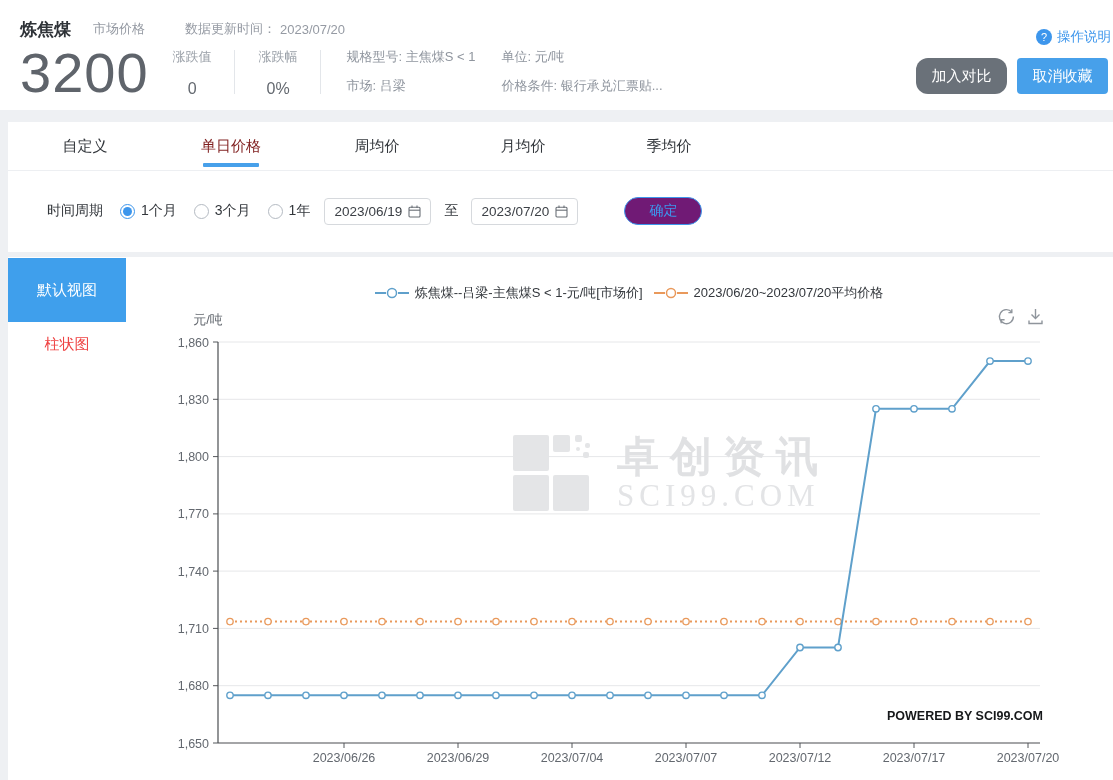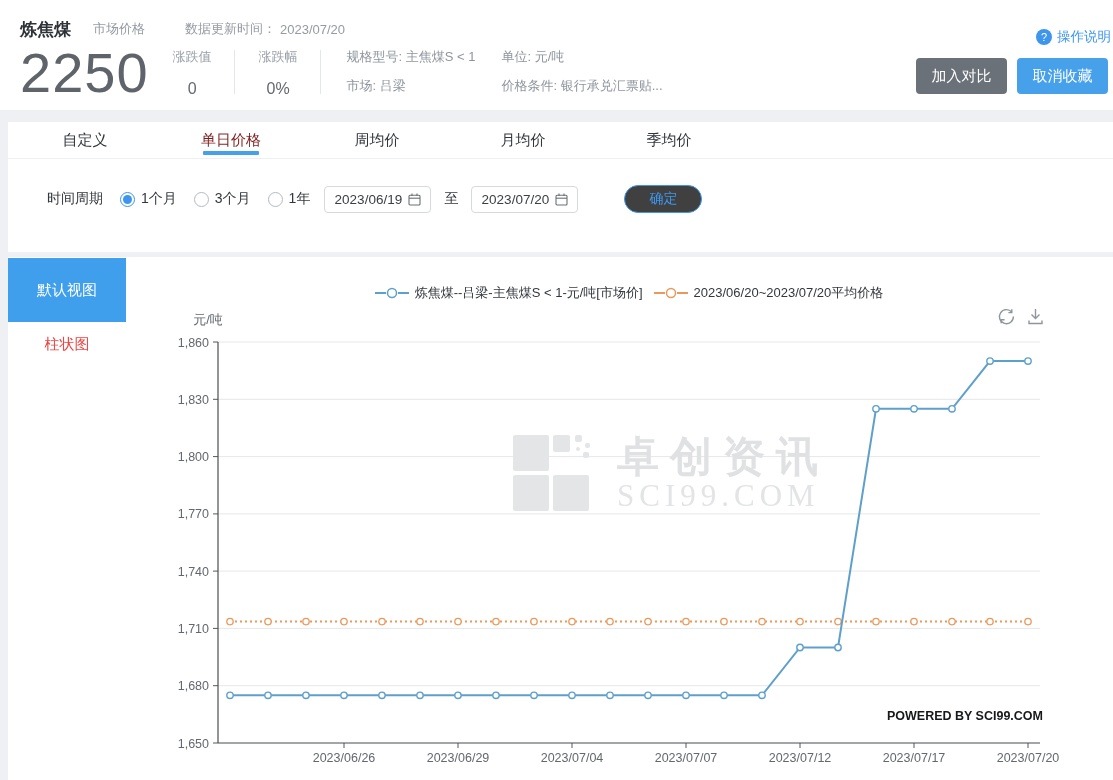--- a/index.html
+++ b/index.html
@@ -105,7 +105,7 @@
     <span class="h-upd-date">2023/07/20</span>
   </div>
   <div class="h-row2">
-    <span class="h-price">2250</span>
+    <span class="h-price">3200</span>
     <div class="kv">
       <span class="k">涨跌值</span>
       <span class="v">0</span>

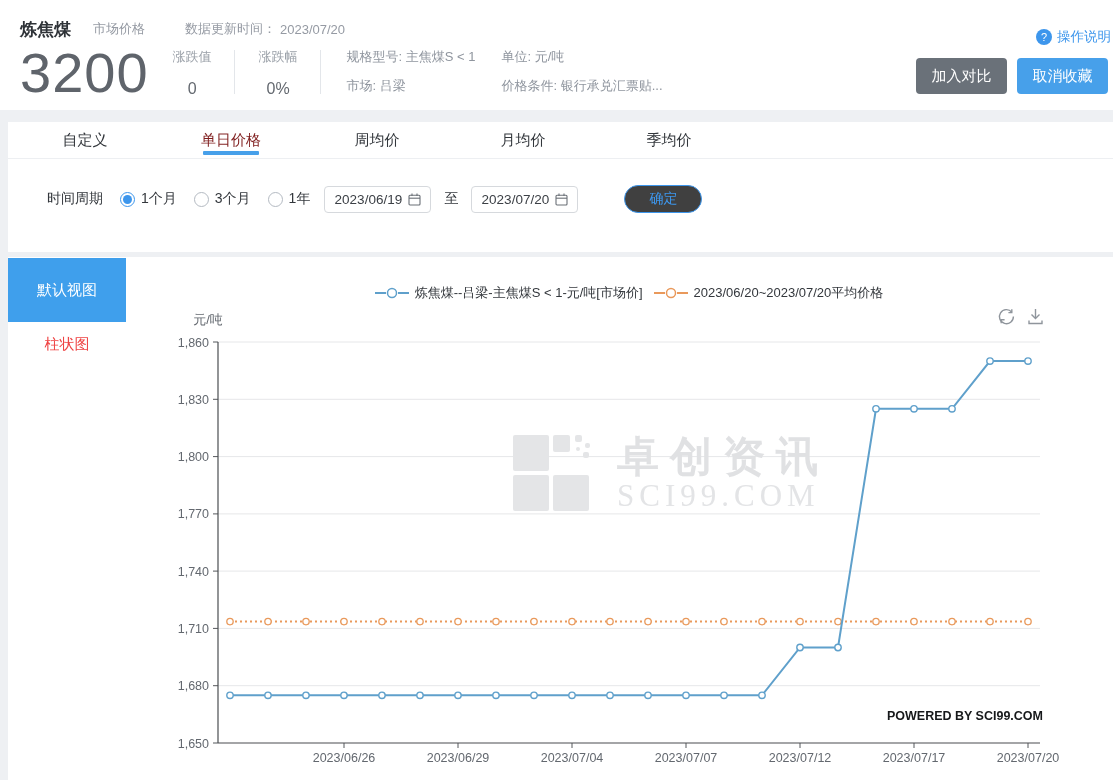--- a/index.html
+++ b/index.html
@@ -33,7 +33,7 @@
   .h-btns { position:absolute; right:5px; top:58px; display:flex; }
   .btn { width:91px; height:36px; border:none; border-radius:4px; color:#fff; font-size:15px;
          font-family:inherit; cursor:pointer; }
-  .btn-gray { background:#6a7179; }
+  .btn-gray { background:#6a7179;border-radius:12px; }
   .btn-blue { background:#47a0ea; margin-left:10px; }
 
   

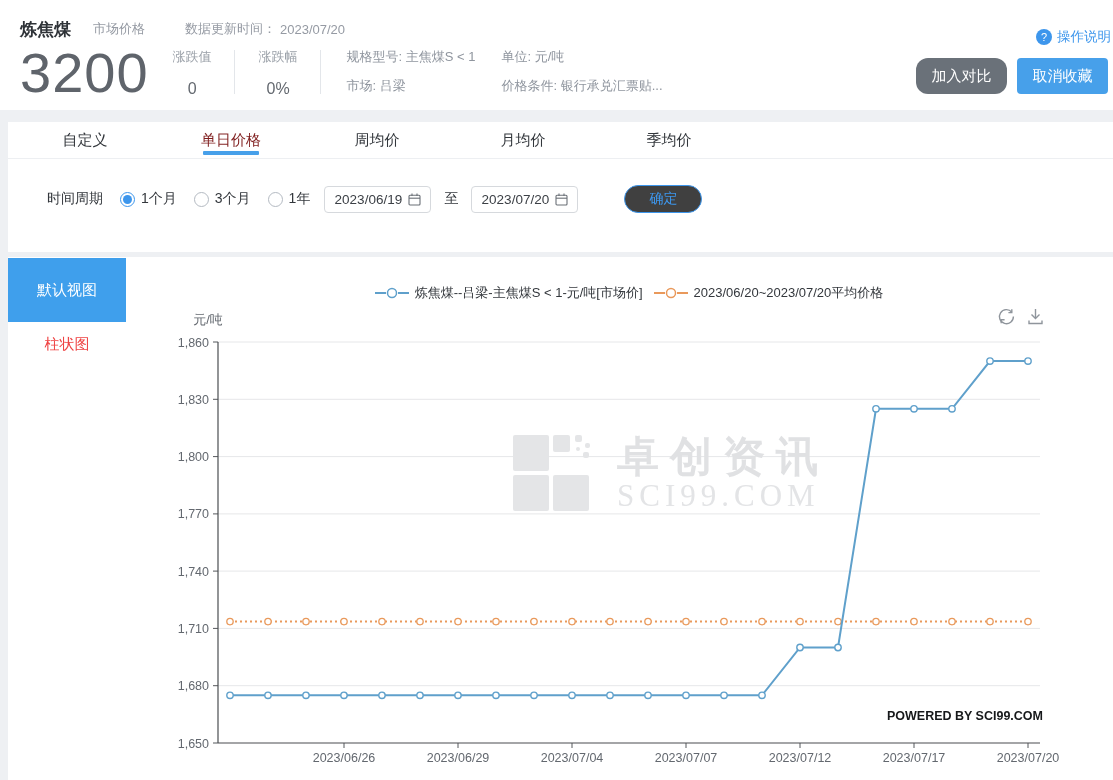--- a/index.html
+++ b/index.html
@@ -38,7 +38,7 @@
 
   
   .mid { left:8px; top:122px; width:1105px; height:130px; }
-  .tabbar { height:37px; border-bottom:1px solid #edeff2; display:flex; padding-left:4px; }
+  .tabbar { height:49px; border-bottom:1px solid #edeff2; display:flex; padding-left:4px; }
   .tab { width:146px; height:100%; display:flex; align-items:center; justify-content:center;
          font-size:15px; color:#33373c; cursor:pointer; position:relative; }
   .tab.active { color:#7f1d1d; }

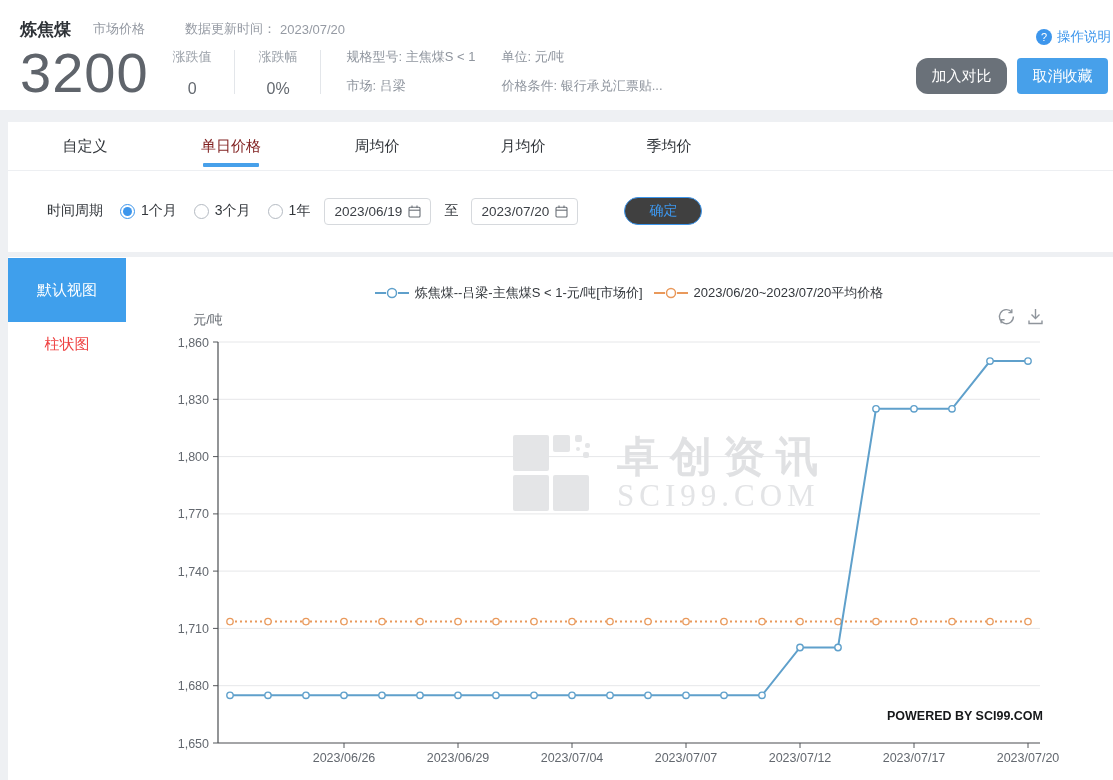--- a/index.html
+++ b/index.html
@@ -58,7 +58,7 @@
   .dateinput svg { margin-left:6px; }
   .to { font-size:14px; color:#33373c; margin-left:13px; }
   .dateinput.second { margin-left:13px; }
-  .confirm { width:78px; height:28px; margin-left:46px; background:#404040; border:1px solid #3d96ec;
+  .confirm { width:78px; height:28px; margin-left:46px; background:#701a75; border:1px solid #3d96ec;
              border-radius:14px; color:#3d96ec; font-size:14px; font-family:inherit; cursor:pointer; }
 
   

